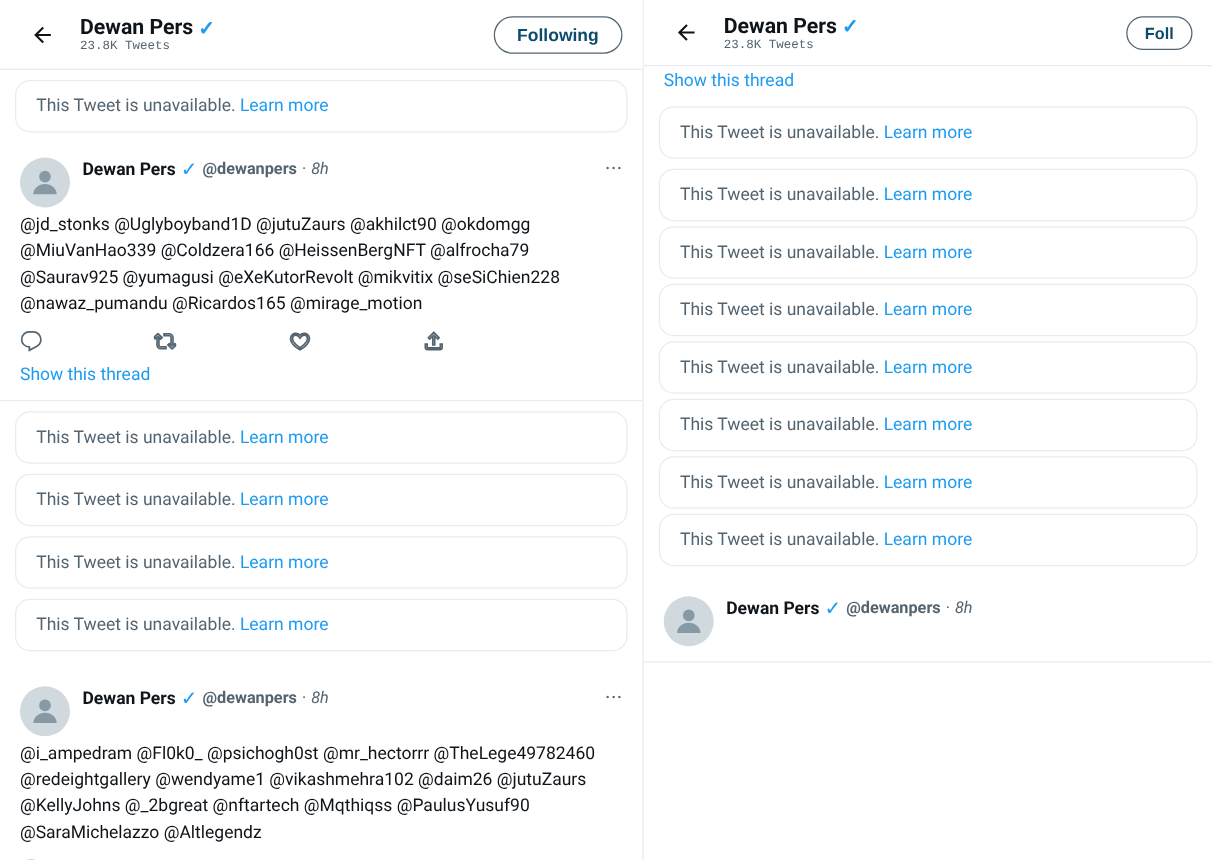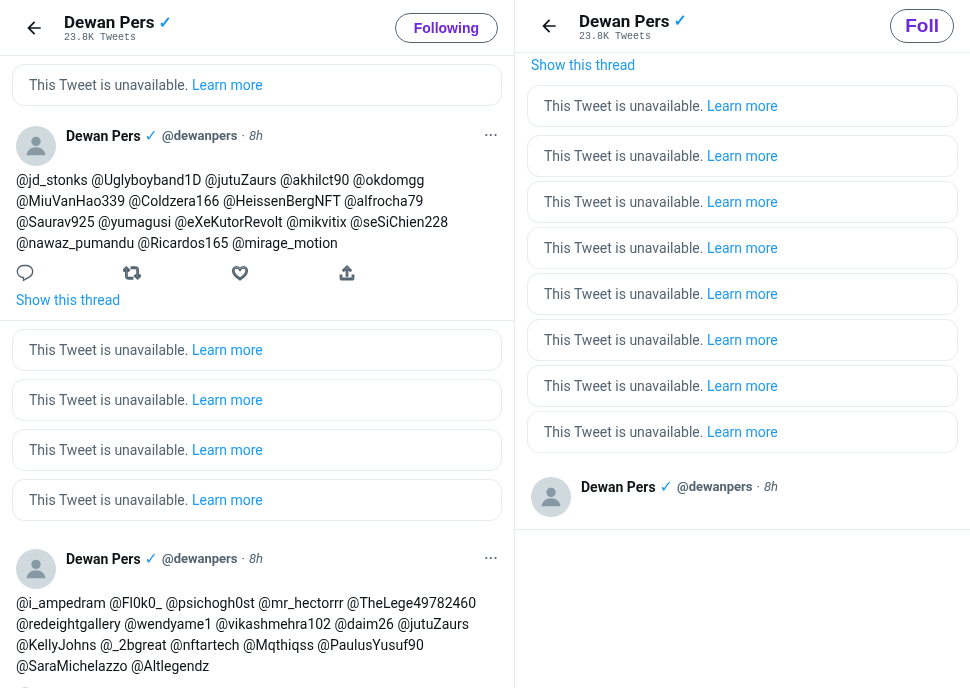--- a/index.html
+++ b/index.html
@@ -71,7 +71,7 @@
       padding: 6px 18px;
       font-size: 14px;
       font-weight: 700;
-      color: #6d28d9;
+      color: #0c4a6e;
       background: #fff;
       cursor: pointer;
     }

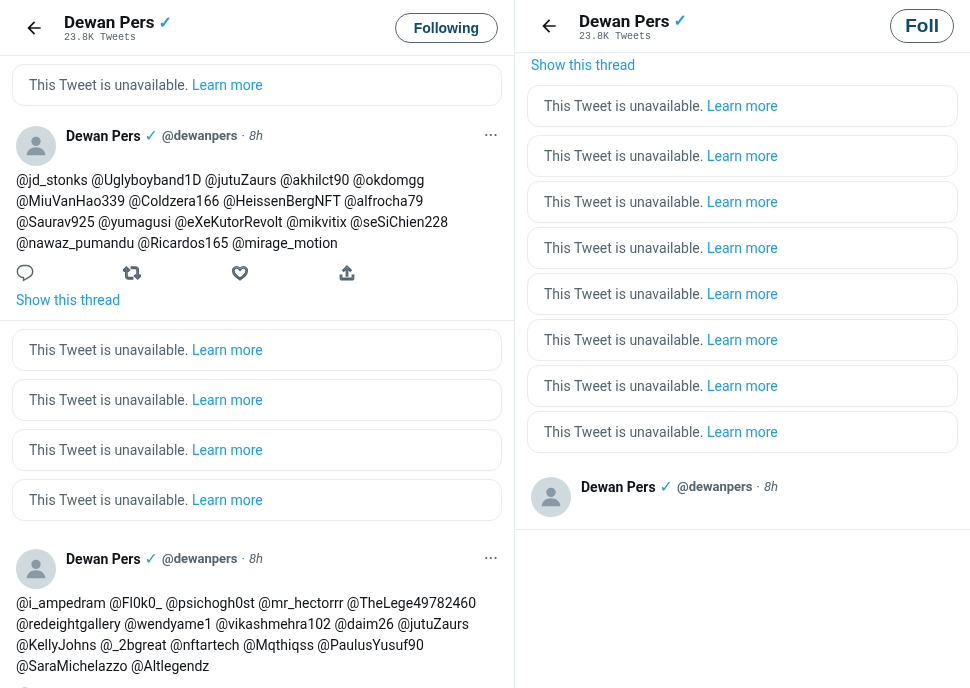--- a/index.html
+++ b/index.html
@@ -352,7 +352,7 @@
       </div>
       <div class="header-sub">23.8K Tweets</div>
     </div>
-    <button class="follow-btn" style="font-size:19px; padding:5px 14px;">Foll</button>
+    <button class="follow-btn" style="font-size:13px; padding:5px 14px;">Foll</button>
   </div>
 
   <div class="show-thread-right">Show this thread</div>

